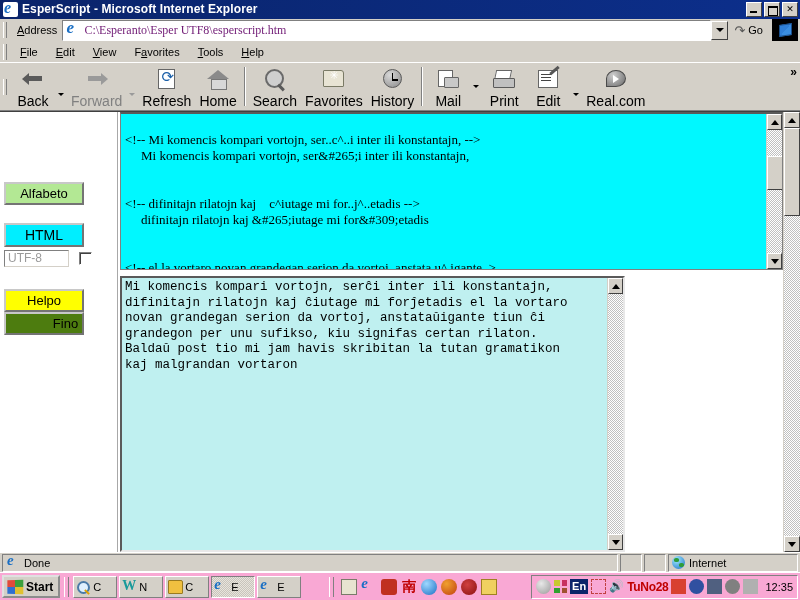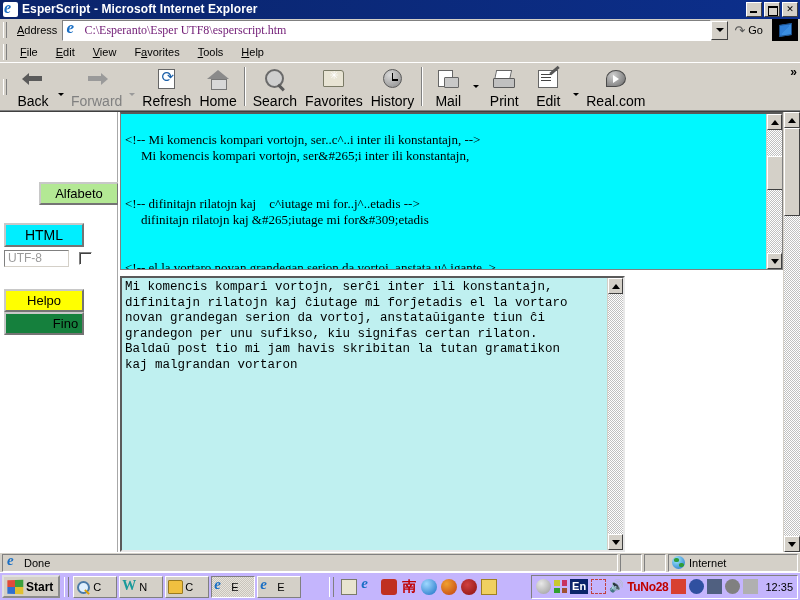--- a/index.html
+++ b/index.html
@@ -220,7 +220,7 @@
     padding: 2px 0;
     width: 80px;
   }
-  .b-alfabeto { background:#b3e894; margin-bottom: 18px; margin-left: 35px; }
+  .b-alfabeto { background:#b3e894; margin-bottom: 18px; }
   .b-html { background:#00eeff; font-size:14px; }
   .b-helpo { background:#ffff00; margin-top: 22px;}
   .b-fino  { background:#15803d;padding-left:43px; }

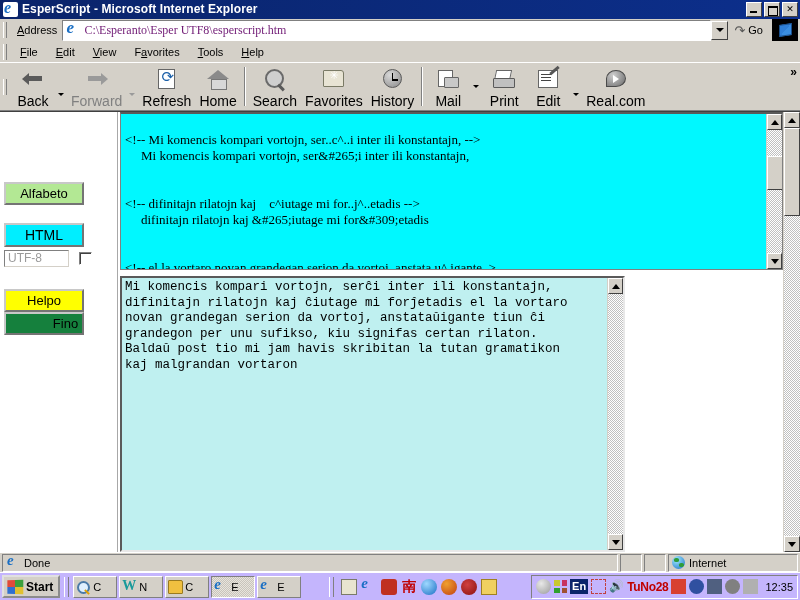--- a/index.html
+++ b/index.html
@@ -223,7 +223,7 @@
   .b-alfabeto { background:#b3e894; margin-bottom: 18px; }
   .b-html { background:#00eeff; font-size:14px; }
   .b-helpo { background:#ffff00; margin-top: 22px;}
-  .b-fino  { background:#15803d;padding-left:43px; }
+  .b-fino  { background:#4d7c0f;padding-left:43px; }
   .enc-row { display:flex;align-items:center; margin-top:3px; }
   .enc-field {
     width:65px;height:17px;

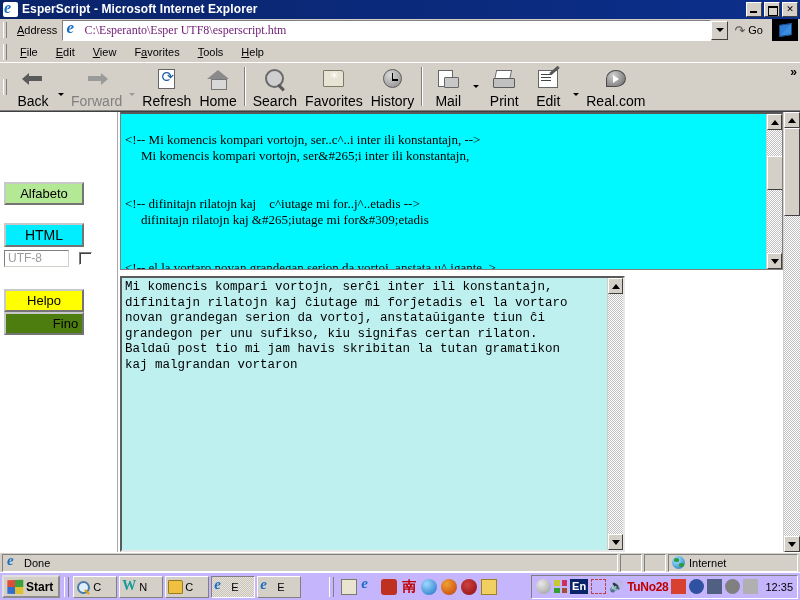--- a/index.html
+++ b/index.html
@@ -357,7 +357,7 @@
   
   .taskbar {
     height: 28px; flex:0 0 28px;
-    background:#c4b5fd;
+    background:#f9a8d4;
     border-top: 1px solid #fff;
     display:flex;align-items:center;
     padding: 1px 2px;

